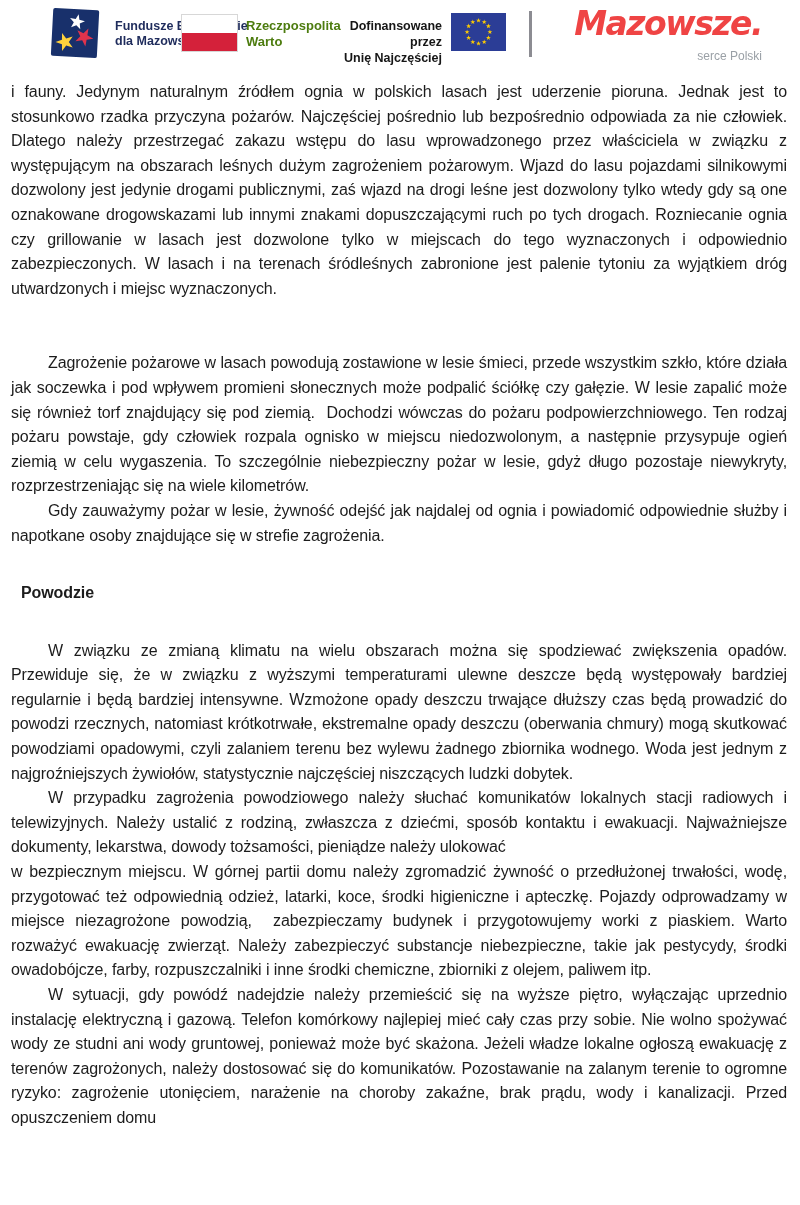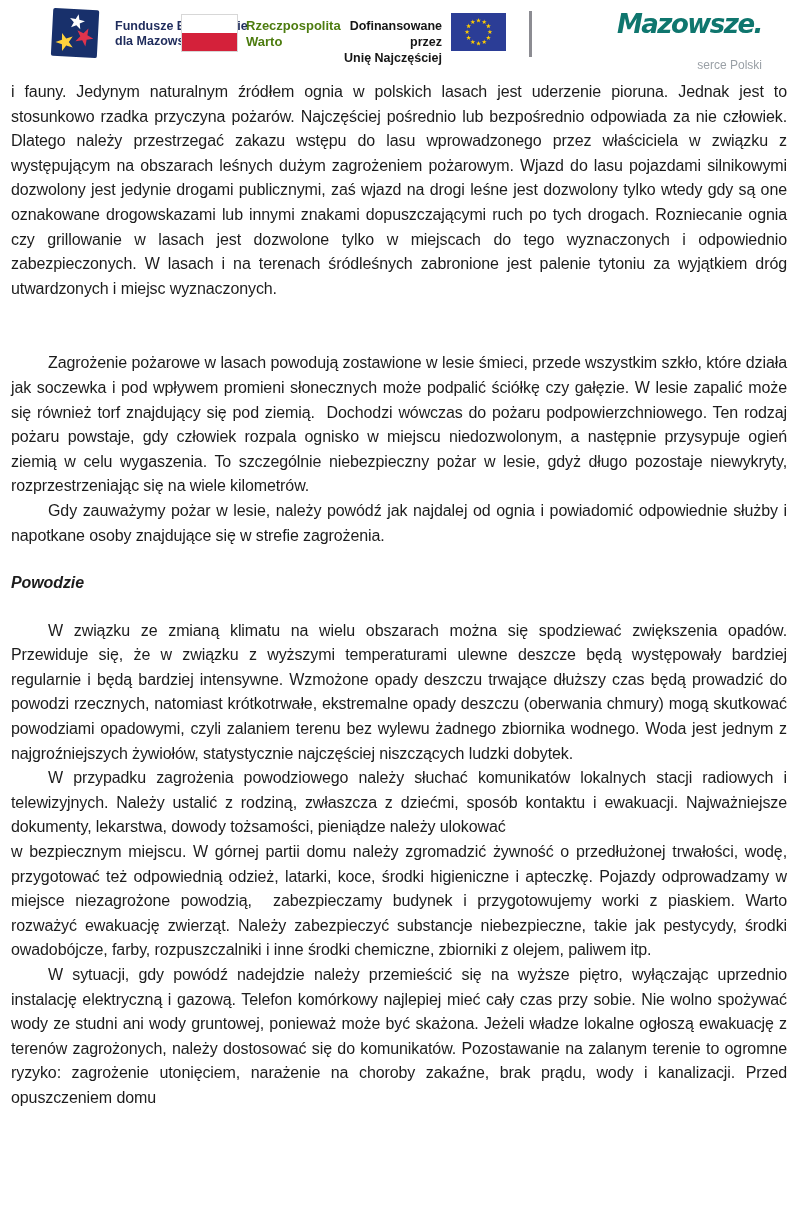--- a/index.html
+++ b/index.html
@@ -20,7 +20,7 @@
   .divider{position:absolute;left:529px;top:11px;width:3px;height:46px;background:#8c8c92;}
   .mz{position:absolute;left:562px;top:6px;width:200px;text-align:right;}
   .mz-name{font-family:"DejaVu Sans", sans-serif;font-style:italic;font-weight:bold;
-    color:#0f766e;font-size:26px;line-height:36px;letter-spacing:-1.5px;}
+    color:#ef4444;font-size:33px;line-height:36px;letter-spacing:-1.5px;}
   .mz-tag{color:#9aa0a6;font-size:12px;line-height:13px;margin-top:17px;}
   
   .content{padding:12px 13px 0 11px;font-size:16px;line-height:24.6px;

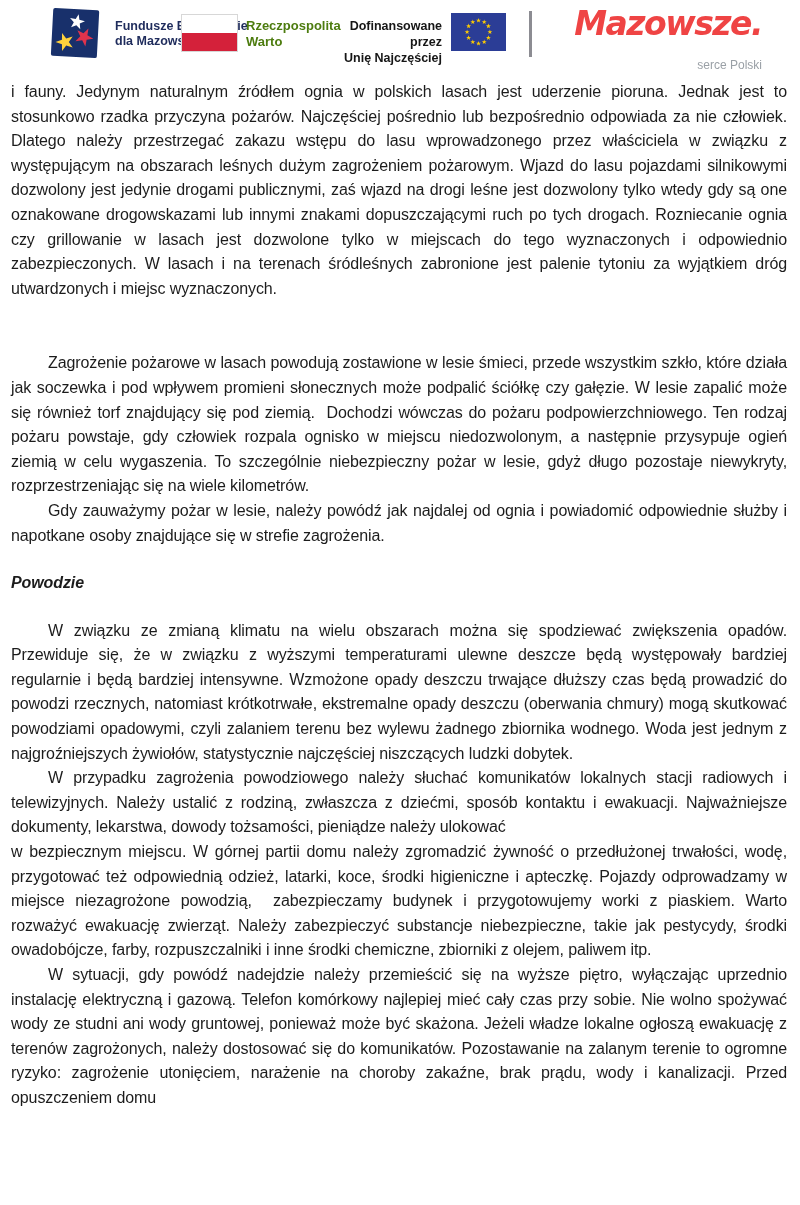--- a/index.html
+++ b/index.html
@@ -21,7 +21,7 @@
   .mz{position:absolute;left:562px;top:6px;width:200px;text-align:right;}
   .mz-name{font-family:"DejaVu Sans", sans-serif;font-style:italic;font-weight:bold;
     color:#ef4444;font-size:33px;line-height:36px;letter-spacing:-1.5px;}
-  .mz-tag{color:#9aa0a6;font-size:12px;line-height:13px;margin-top:17px;}
+  .mz-tag{color:#9aa0a6;font-size:12px;line-height:13px;margin-top:8px;}
   
   .content{padding:12px 13px 0 11px;font-size:16px;line-height:24.6px;
     text-align:justify;letter-spacing:-0.1px;}

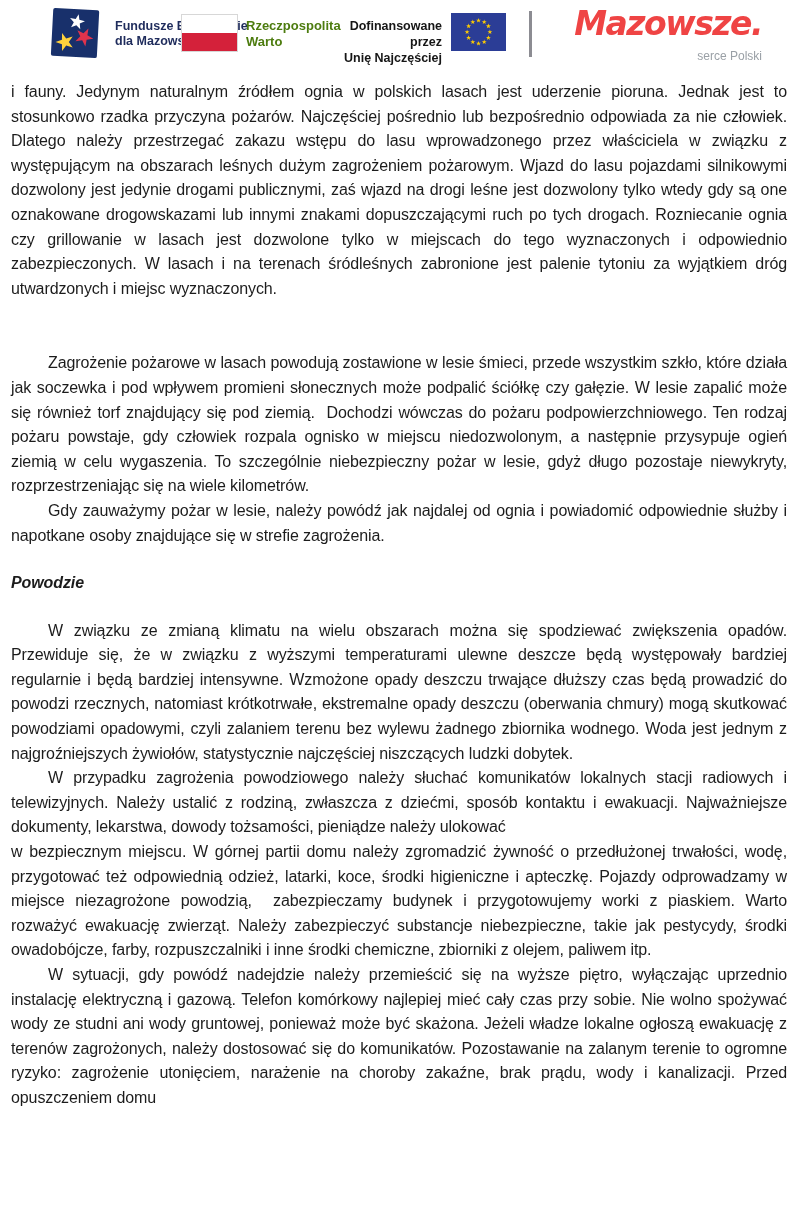--- a/index.html
+++ b/index.html
@@ -99,7 +99,7 @@
   <p class="para">i fauny. Jedynym naturalnym źródłem ognia w polskich lasach jest uderzenie pioruna. Jednak jest to stosunkowo rzadka przyczyna pożarów. Najczęściej pośrednio lub bezpośrednio odpowiada za nie człowiek. Dlatego należy przestrzegać zakazu wstępu do lasu wprowadzonego przez właściciela w związku z występującym na obszarach leśnych dużym zagrożeniem pożarowym. Wjazd do lasu pojazdami silnikowymi dozwolony jest jedynie drogami publicznymi, zaś wjazd na drogi leśne jest dozwolony tylko wtedy gdy są one oznakowane drogowskazami lub innymi znakami dopuszczającymi ruch po tych drogach. Rozniecanie ognia czy grillowanie w lasach jest dozwolone tylko w miejscach do tego wyznaczonych i odpowiednio zabezpieczonych. W lasach i na terenach śródleśnych zabronione jest palenie tytoniu za wyjątkiem dróg utwardzonych i miejsc wyznaczonych.</p>
   <div class="spacer-lg"></div>
   <p class="para indent">Zagrożenie pożarowe w lasach powodują zostawione w lesie śmieci, przede wszystkim szkło, które działa jak soczewka i pod wpływem promieni słonecznych może podpalić ściółkę czy gałęzie. W lesie zapalić może się również torf znajdujący się pod ziemią.  Dochodzi wówczas do pożaru podpowierzchniowego. Ten rodzaj pożaru powstaje, gdy człowiek rozpala ognisko w miejscu niedozwolonym, a następnie przysypuje ogień ziemią w celu wygaszenia. To szczególnie niebezpieczny pożar w lesie, gdyż długo pozostaje niewykryty, rozprzestrzeniając się na wiele kilometrów.</p>
-  <p class="para indent">Gdy zauważymy pożar w lesie, należy powódź jak najdalej od ognia i powiadomić odpowiednie służby i napotkane osoby znajdujące się w strefie zagrożenia.</p>
+  <p class="para indent">Gdy zauważymy pożar w lesie, żywność odejść jak najdalej od ognia i powiadomić odpowiednie służby i napotkane osoby znajdujące się w strefie zagrożenia.</p>
   <div class="spacer-sm"></div>
   <h2 class="heading" style="font-size:inherit;">Powodzie</h2>
   <div class="spacer-sm"></div>

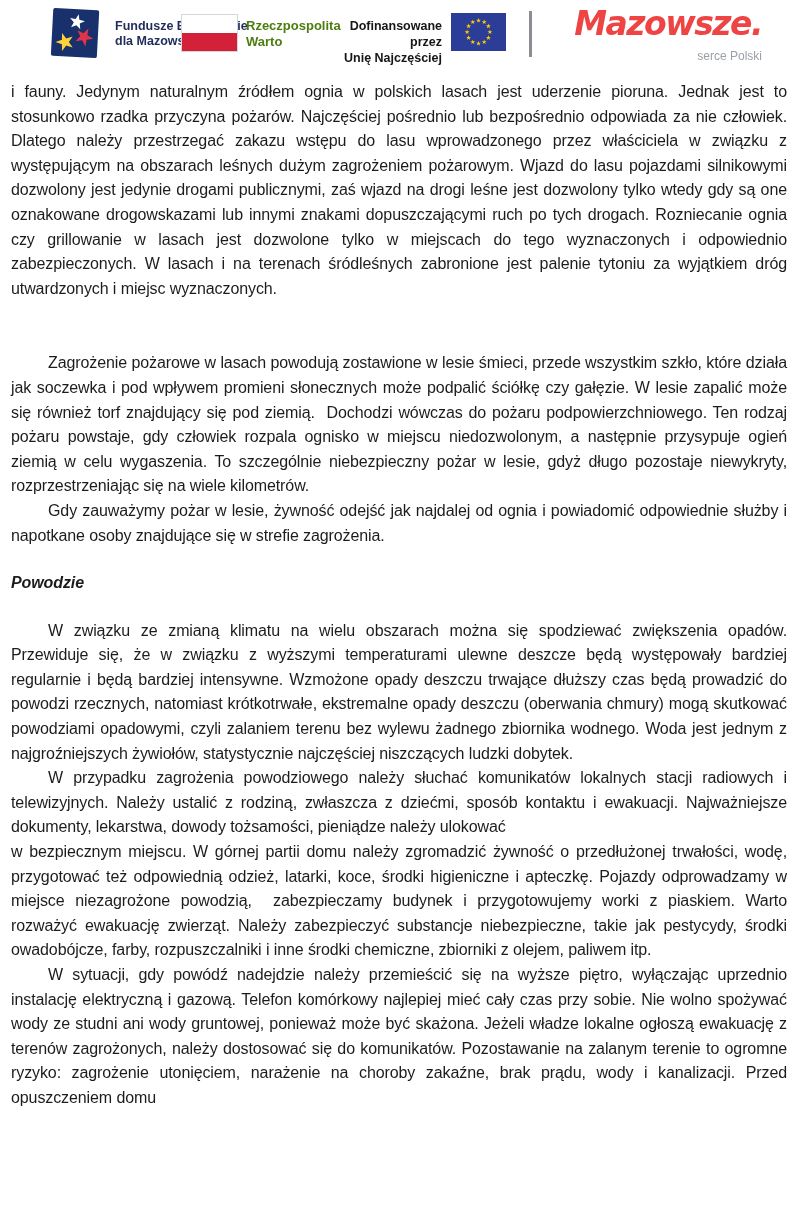--- a/index.html
+++ b/index.html
@@ -27,7 +27,7 @@
     text-align:justify;letter-spacing:-0.1px;}
   .para{margin:0;white-space:pre-wrap;}
   .para.indent{text-indent:37px;}
-  .heading{margin:0;font-weight:bold;font-style:italic;}
+  .heading{margin:10px;font-weight:bold;}
   .spacer-lg{height:50px;}
   .spacer-sm{height:23px;}
 </style>

